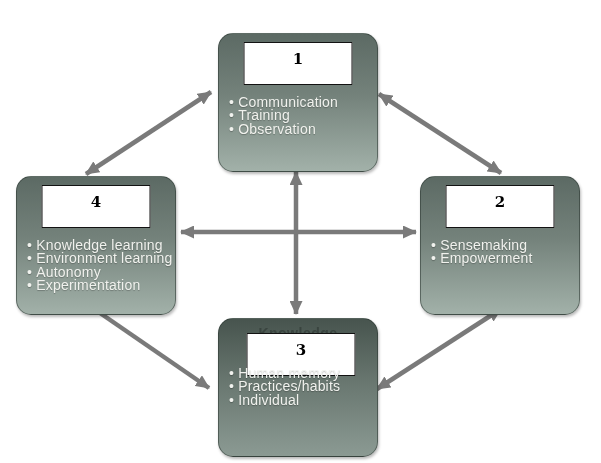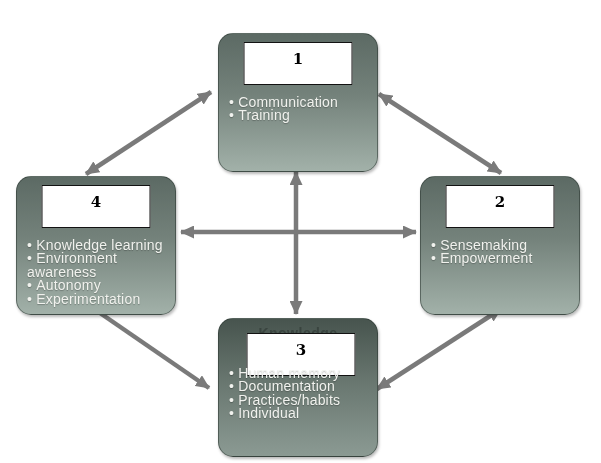--- a/index.html
+++ b/index.html
@@ -121,6 +121,7 @@
     <ul class="bullets">
       <li>Communication</li>
       <li>Training</li>
+      <li>Observation</li>
     </ul>
   </div>
 

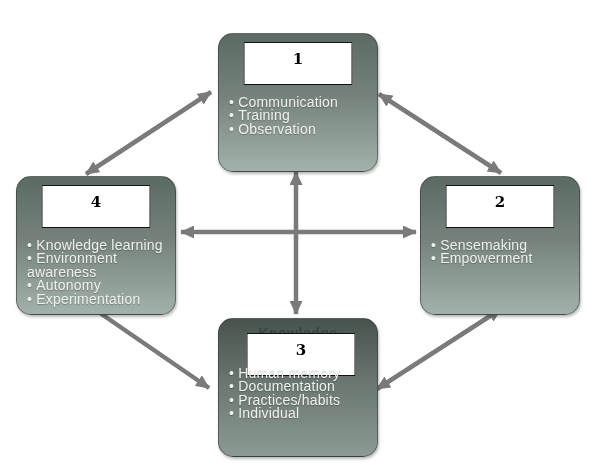--- a/index.html
+++ b/index.html
@@ -154,7 +154,7 @@
     </div>
     <ul class="bullets">
       <li>Knowledge learning</li>
-      <li>Environment awareness</li>
+      <li>Environment learning</li>
       <li>Autonomy</li>
       <li>Experimentation</li>
     </ul>

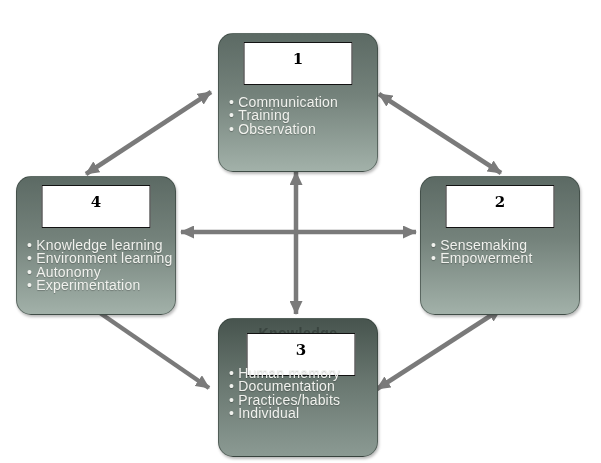--- a/index.html
+++ b/index.html
@@ -142,7 +142,6 @@
     </div>
     <ul class="bullets" style="top:48px">
       <li>Human memory</li>
-      <li>Documentation</li>
       <li>Practices/habits</li>
       <li>Individual</li>
     </ul>

